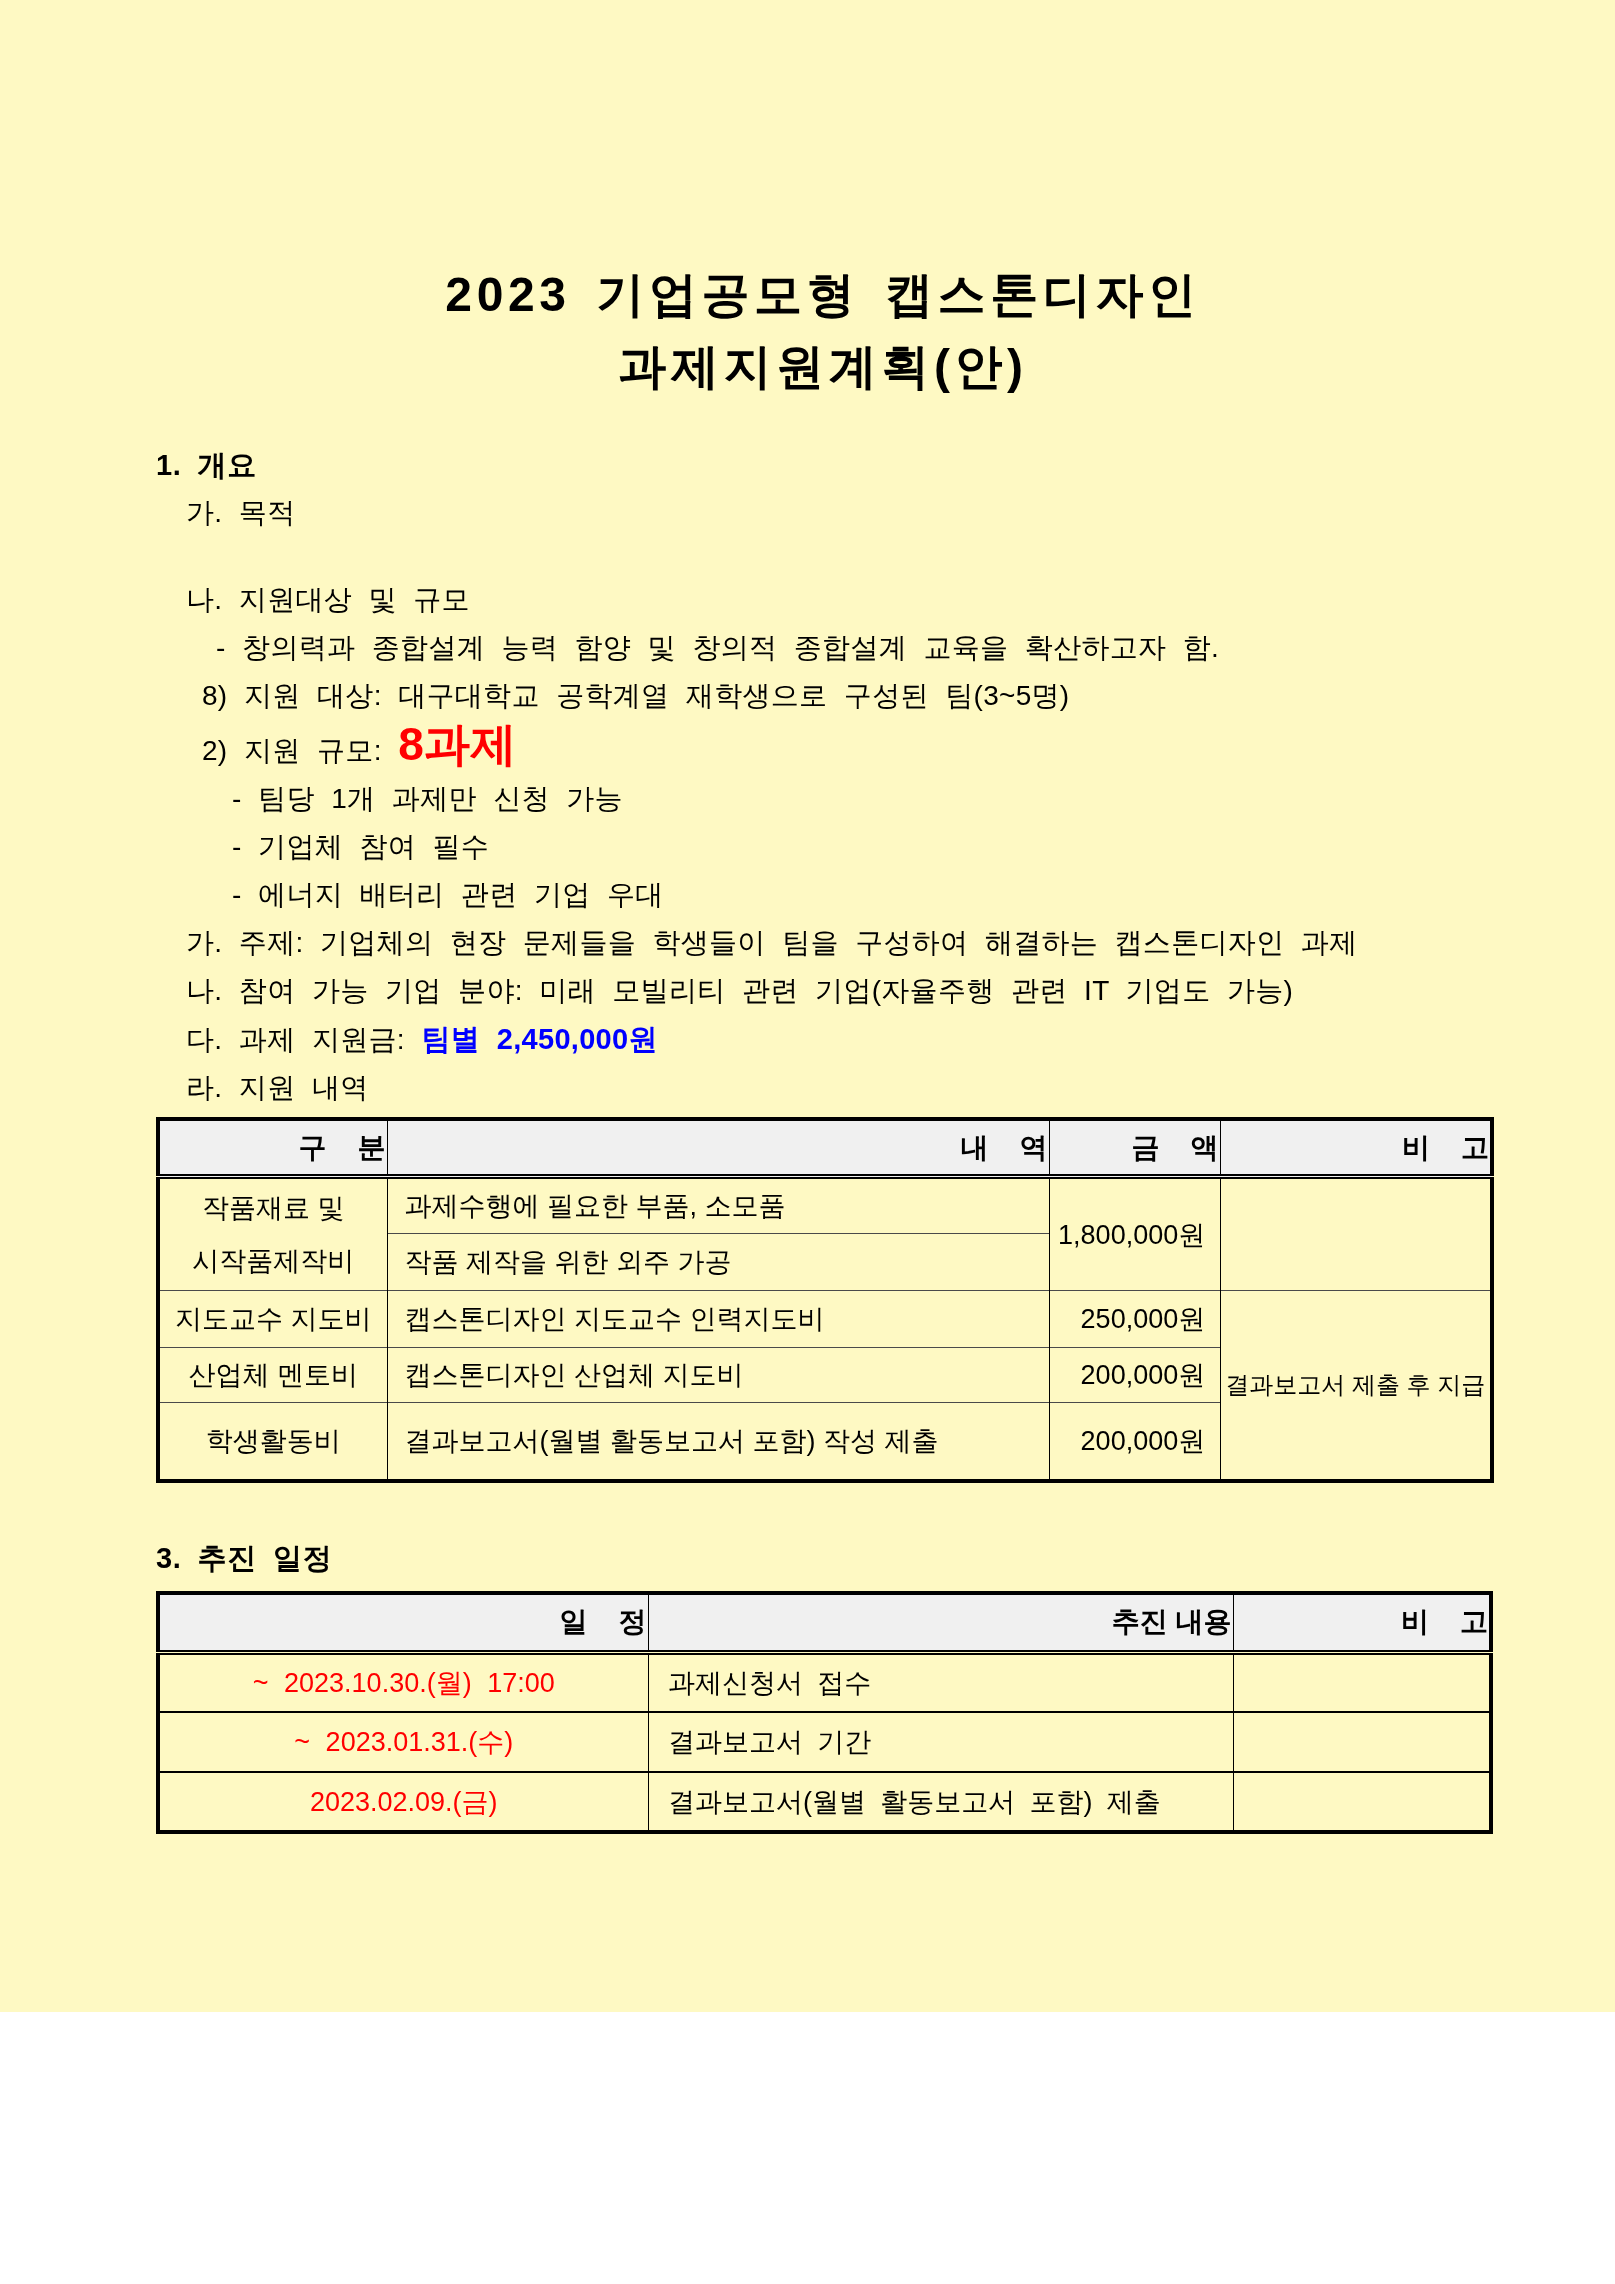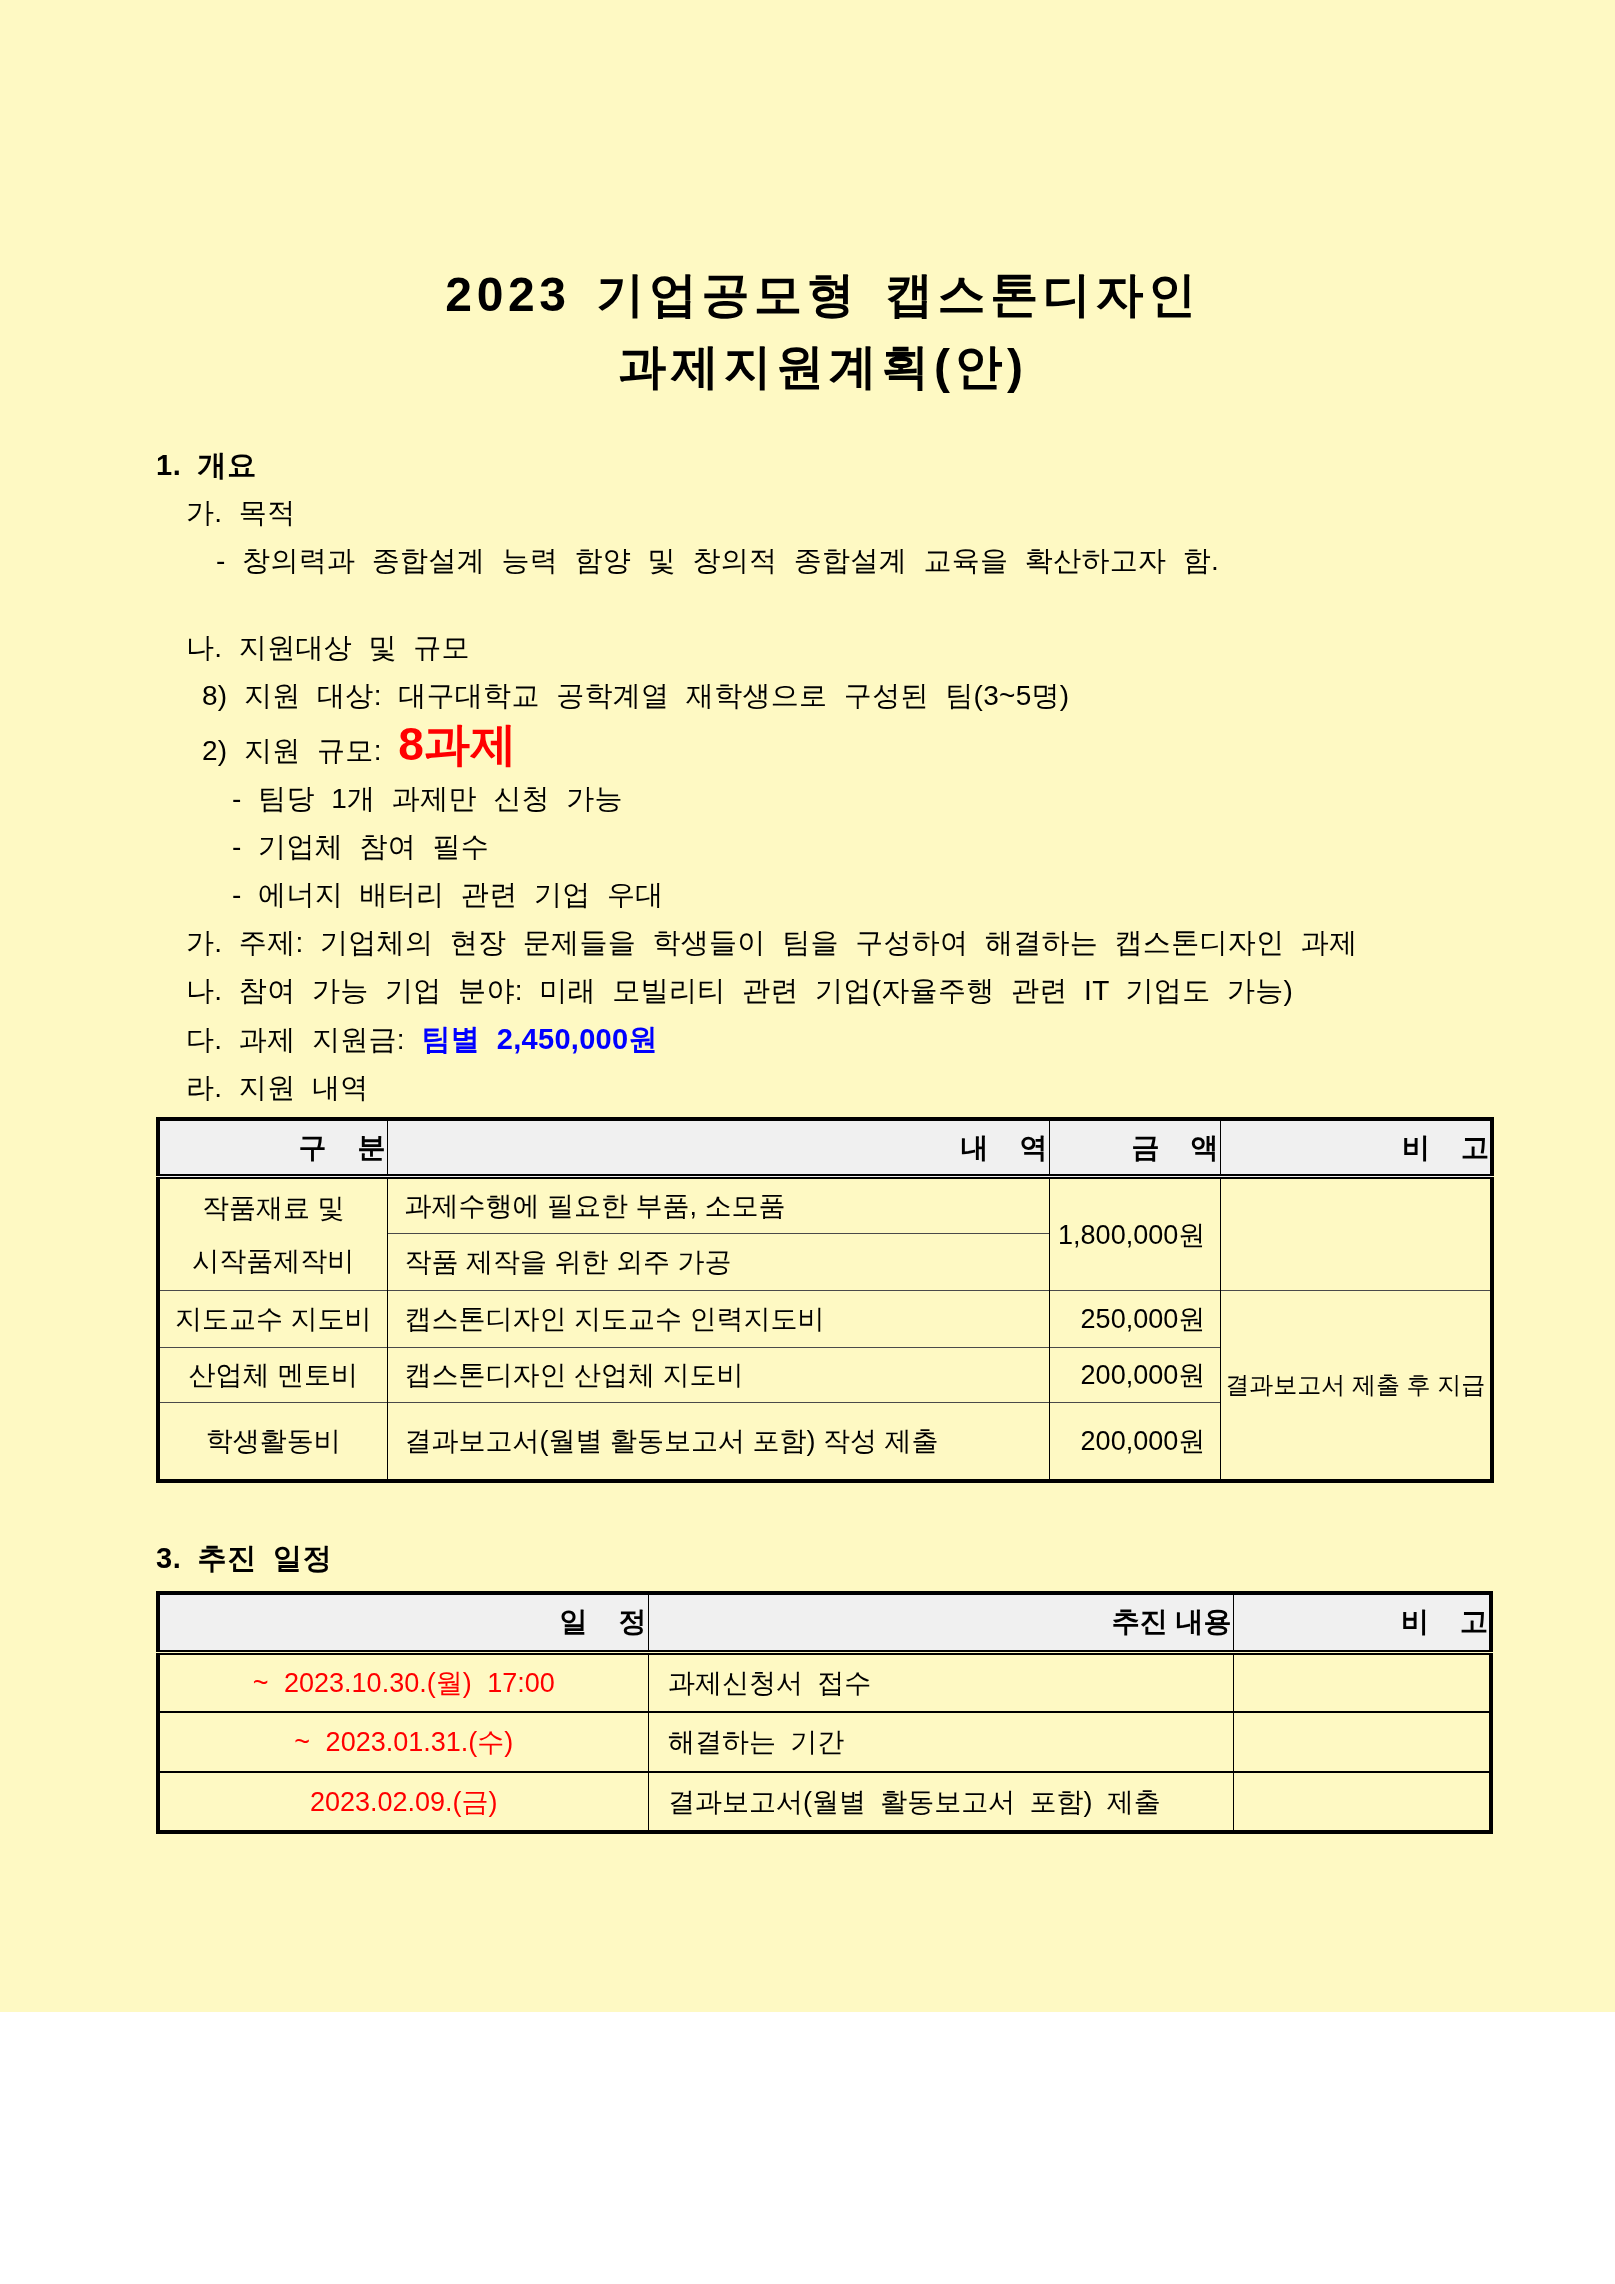--- a/index.html
+++ b/index.html
@@ -74,8 +74,8 @@
 
     <div class="h2 mt-sec1">1. 개요</div>
     <div class="line ind1">가. 목적</div>
+    <div class="line ind1 mt-gap">나. 지원대상 및 규모</div>
     <div class="line ind2">- 창의력과 종합설계 능력 함양 및 창의적 종합설계 교육을 확산하고자 함.</div>
-    <div class="line ind1 mt-gap">나. 지원대상 및 규모</div>
     <div class="line ind1b">8) 지원 대상: 대구대학교 공학계열 재학생으로 구성된 팀(3~5명)</div>
     <div class="line ind1b">
       <span>2) 지원 규모: </span><span class="red-big">8과제</span>

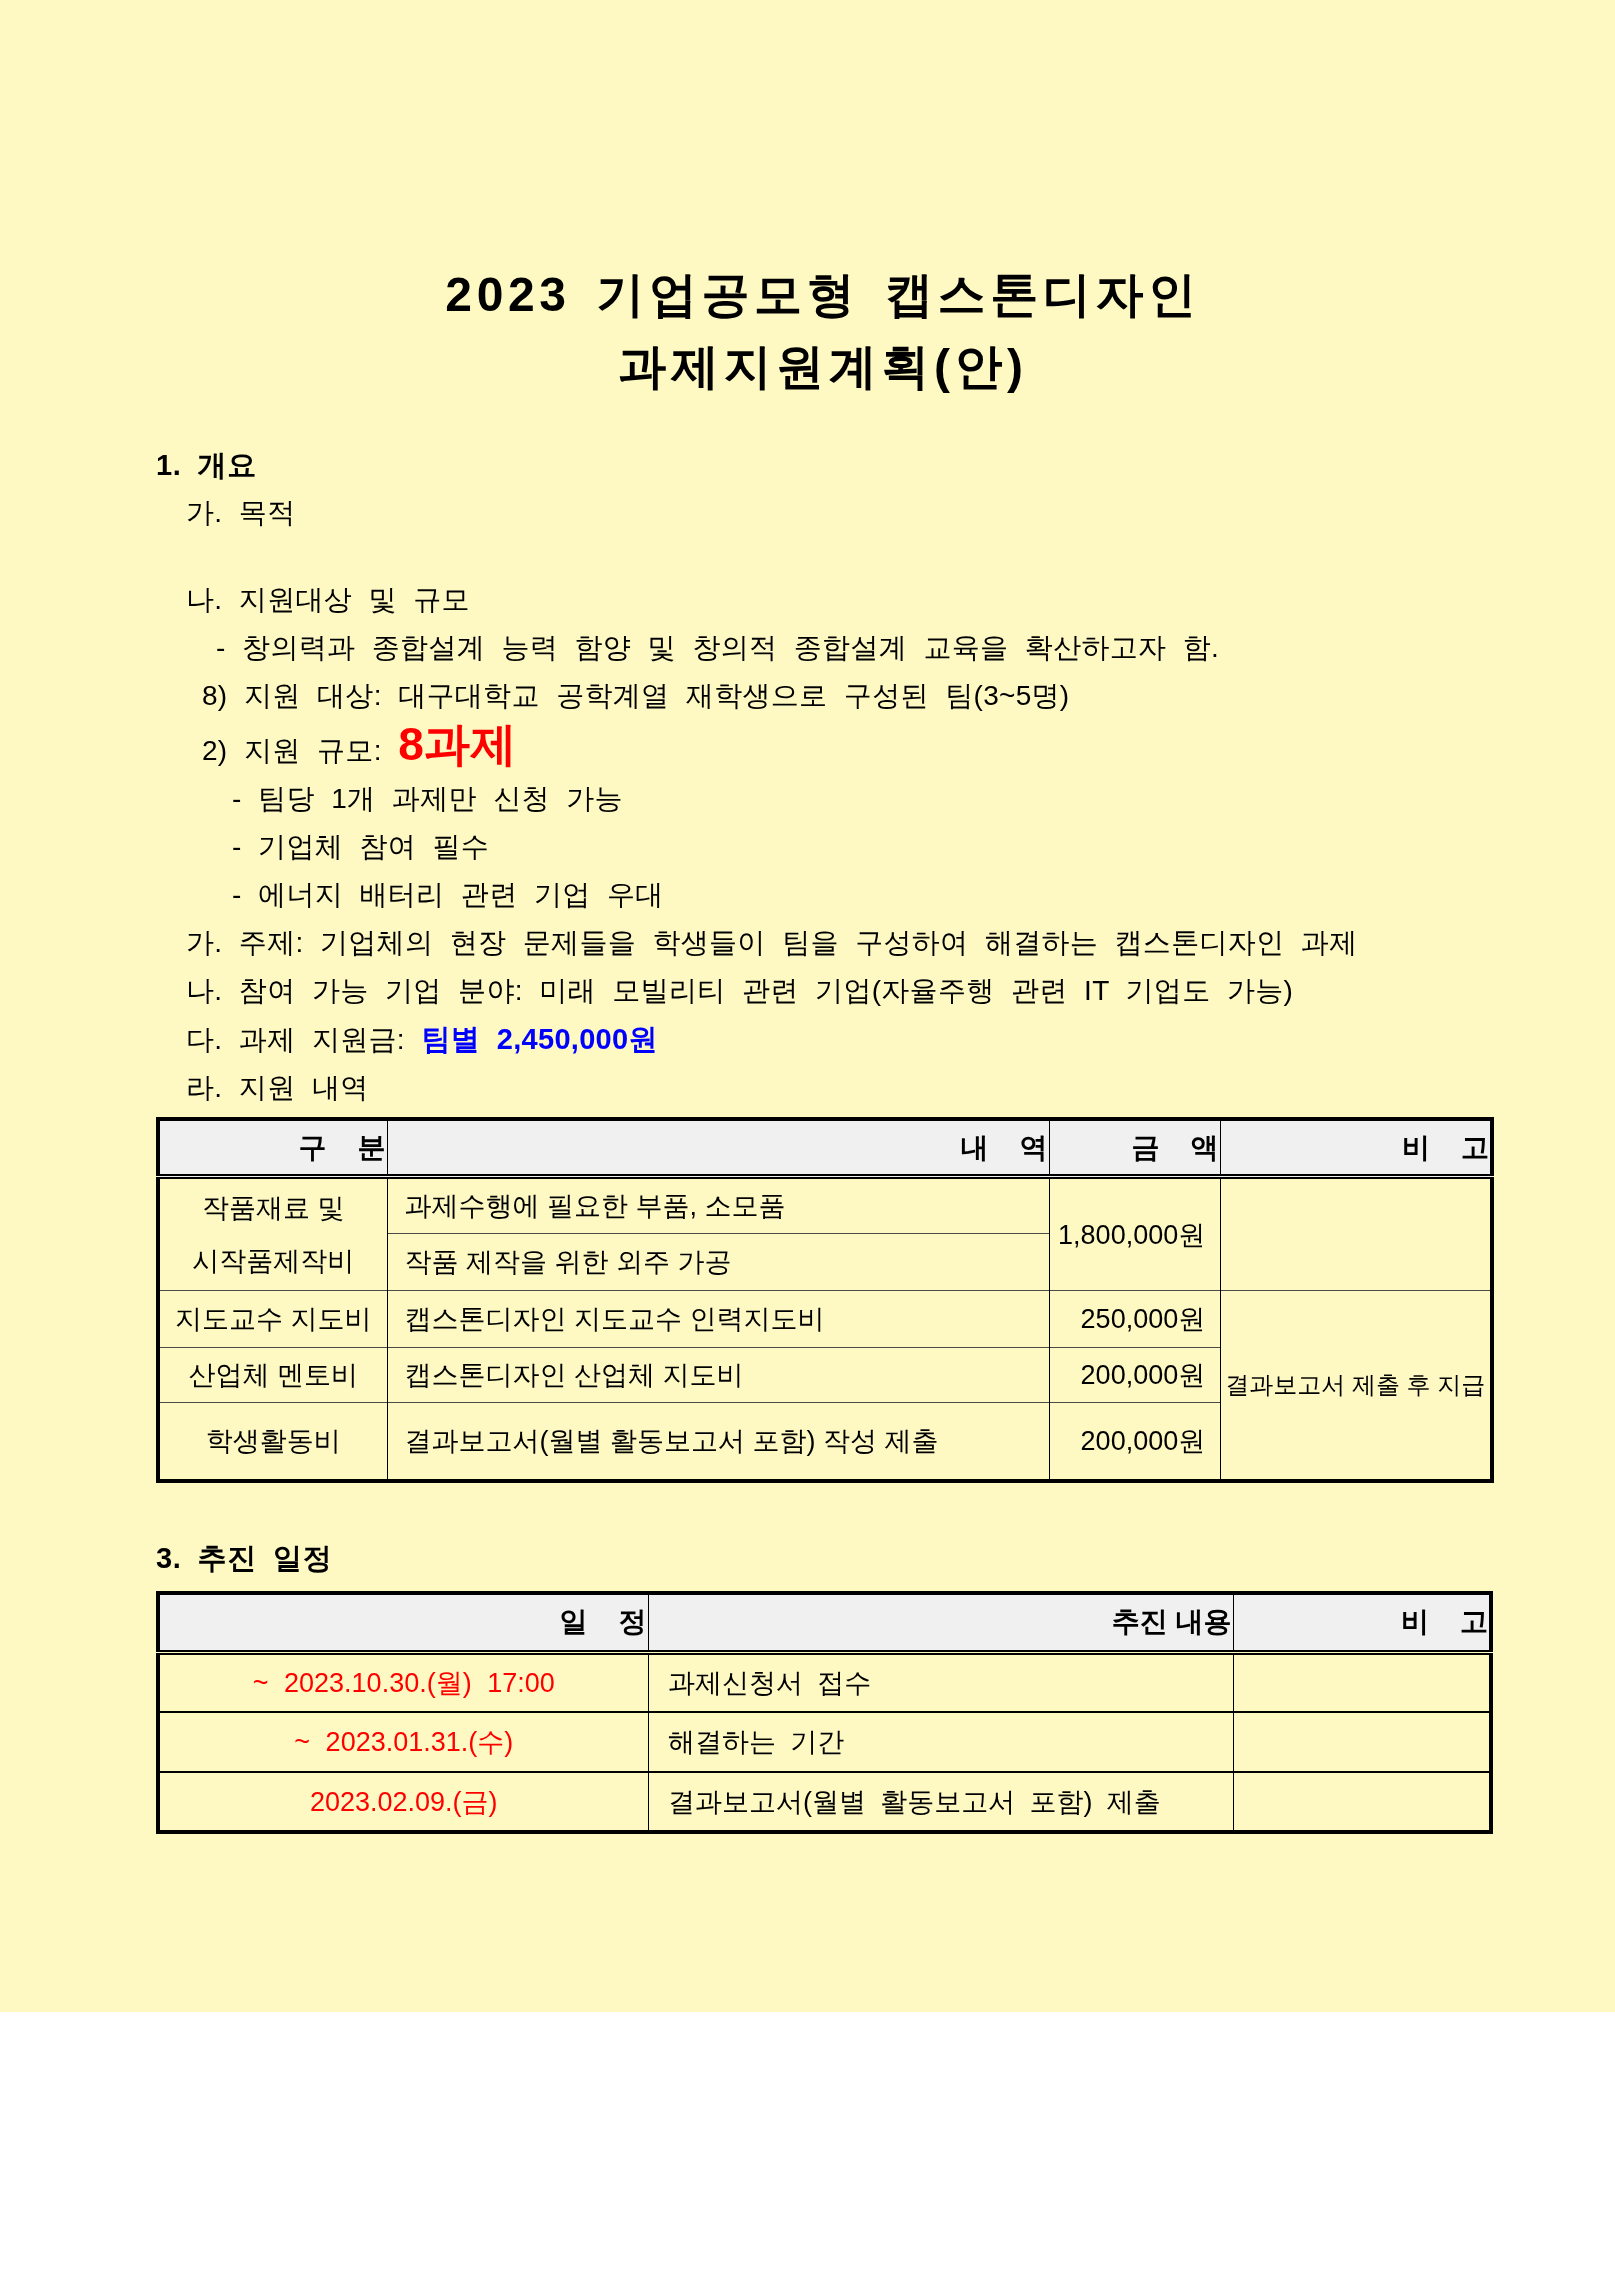--- a/index.html
+++ b/index.html
@@ -161,7 +161,7 @@
         </tr>
         <tr style="height:60px">
           <td class="date">~ 2023.01.31.(수)</td>
-          <td class="cont">해결하는 기간</td>
+          <td class="cont">결과보고서 기간</td>
           <td class="note2"></td>
         </tr>
         <tr style="height:60px">

